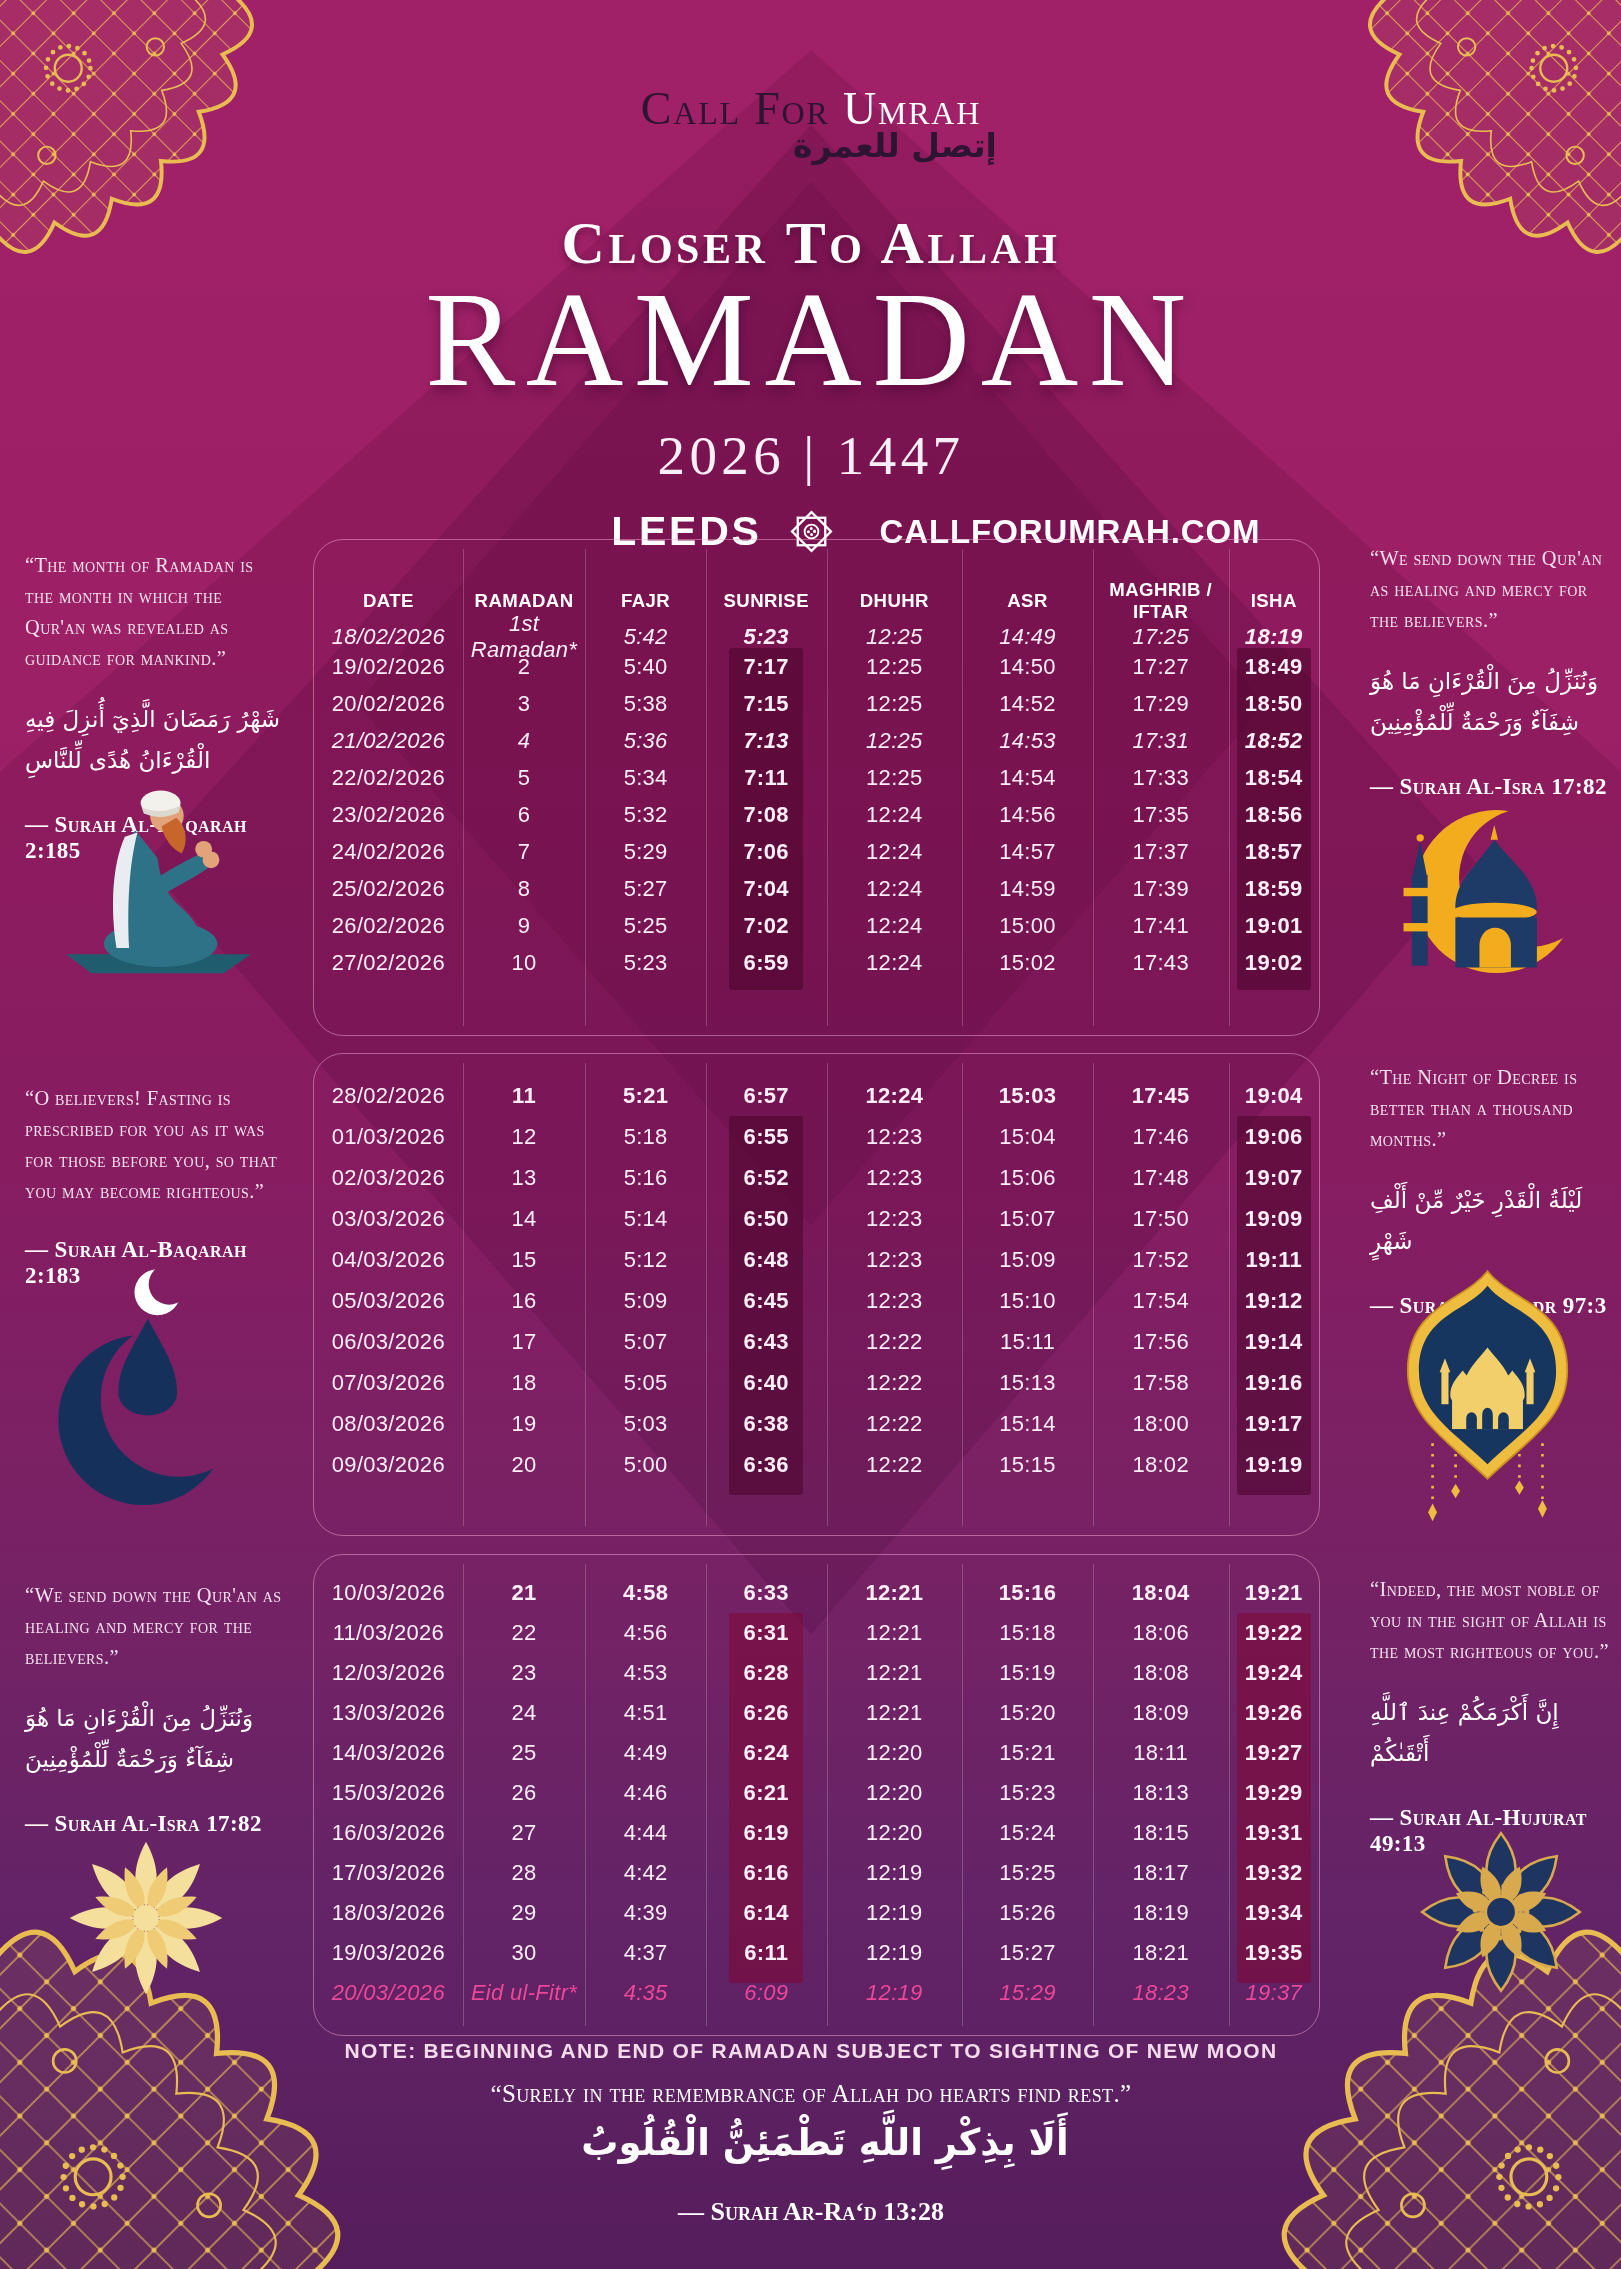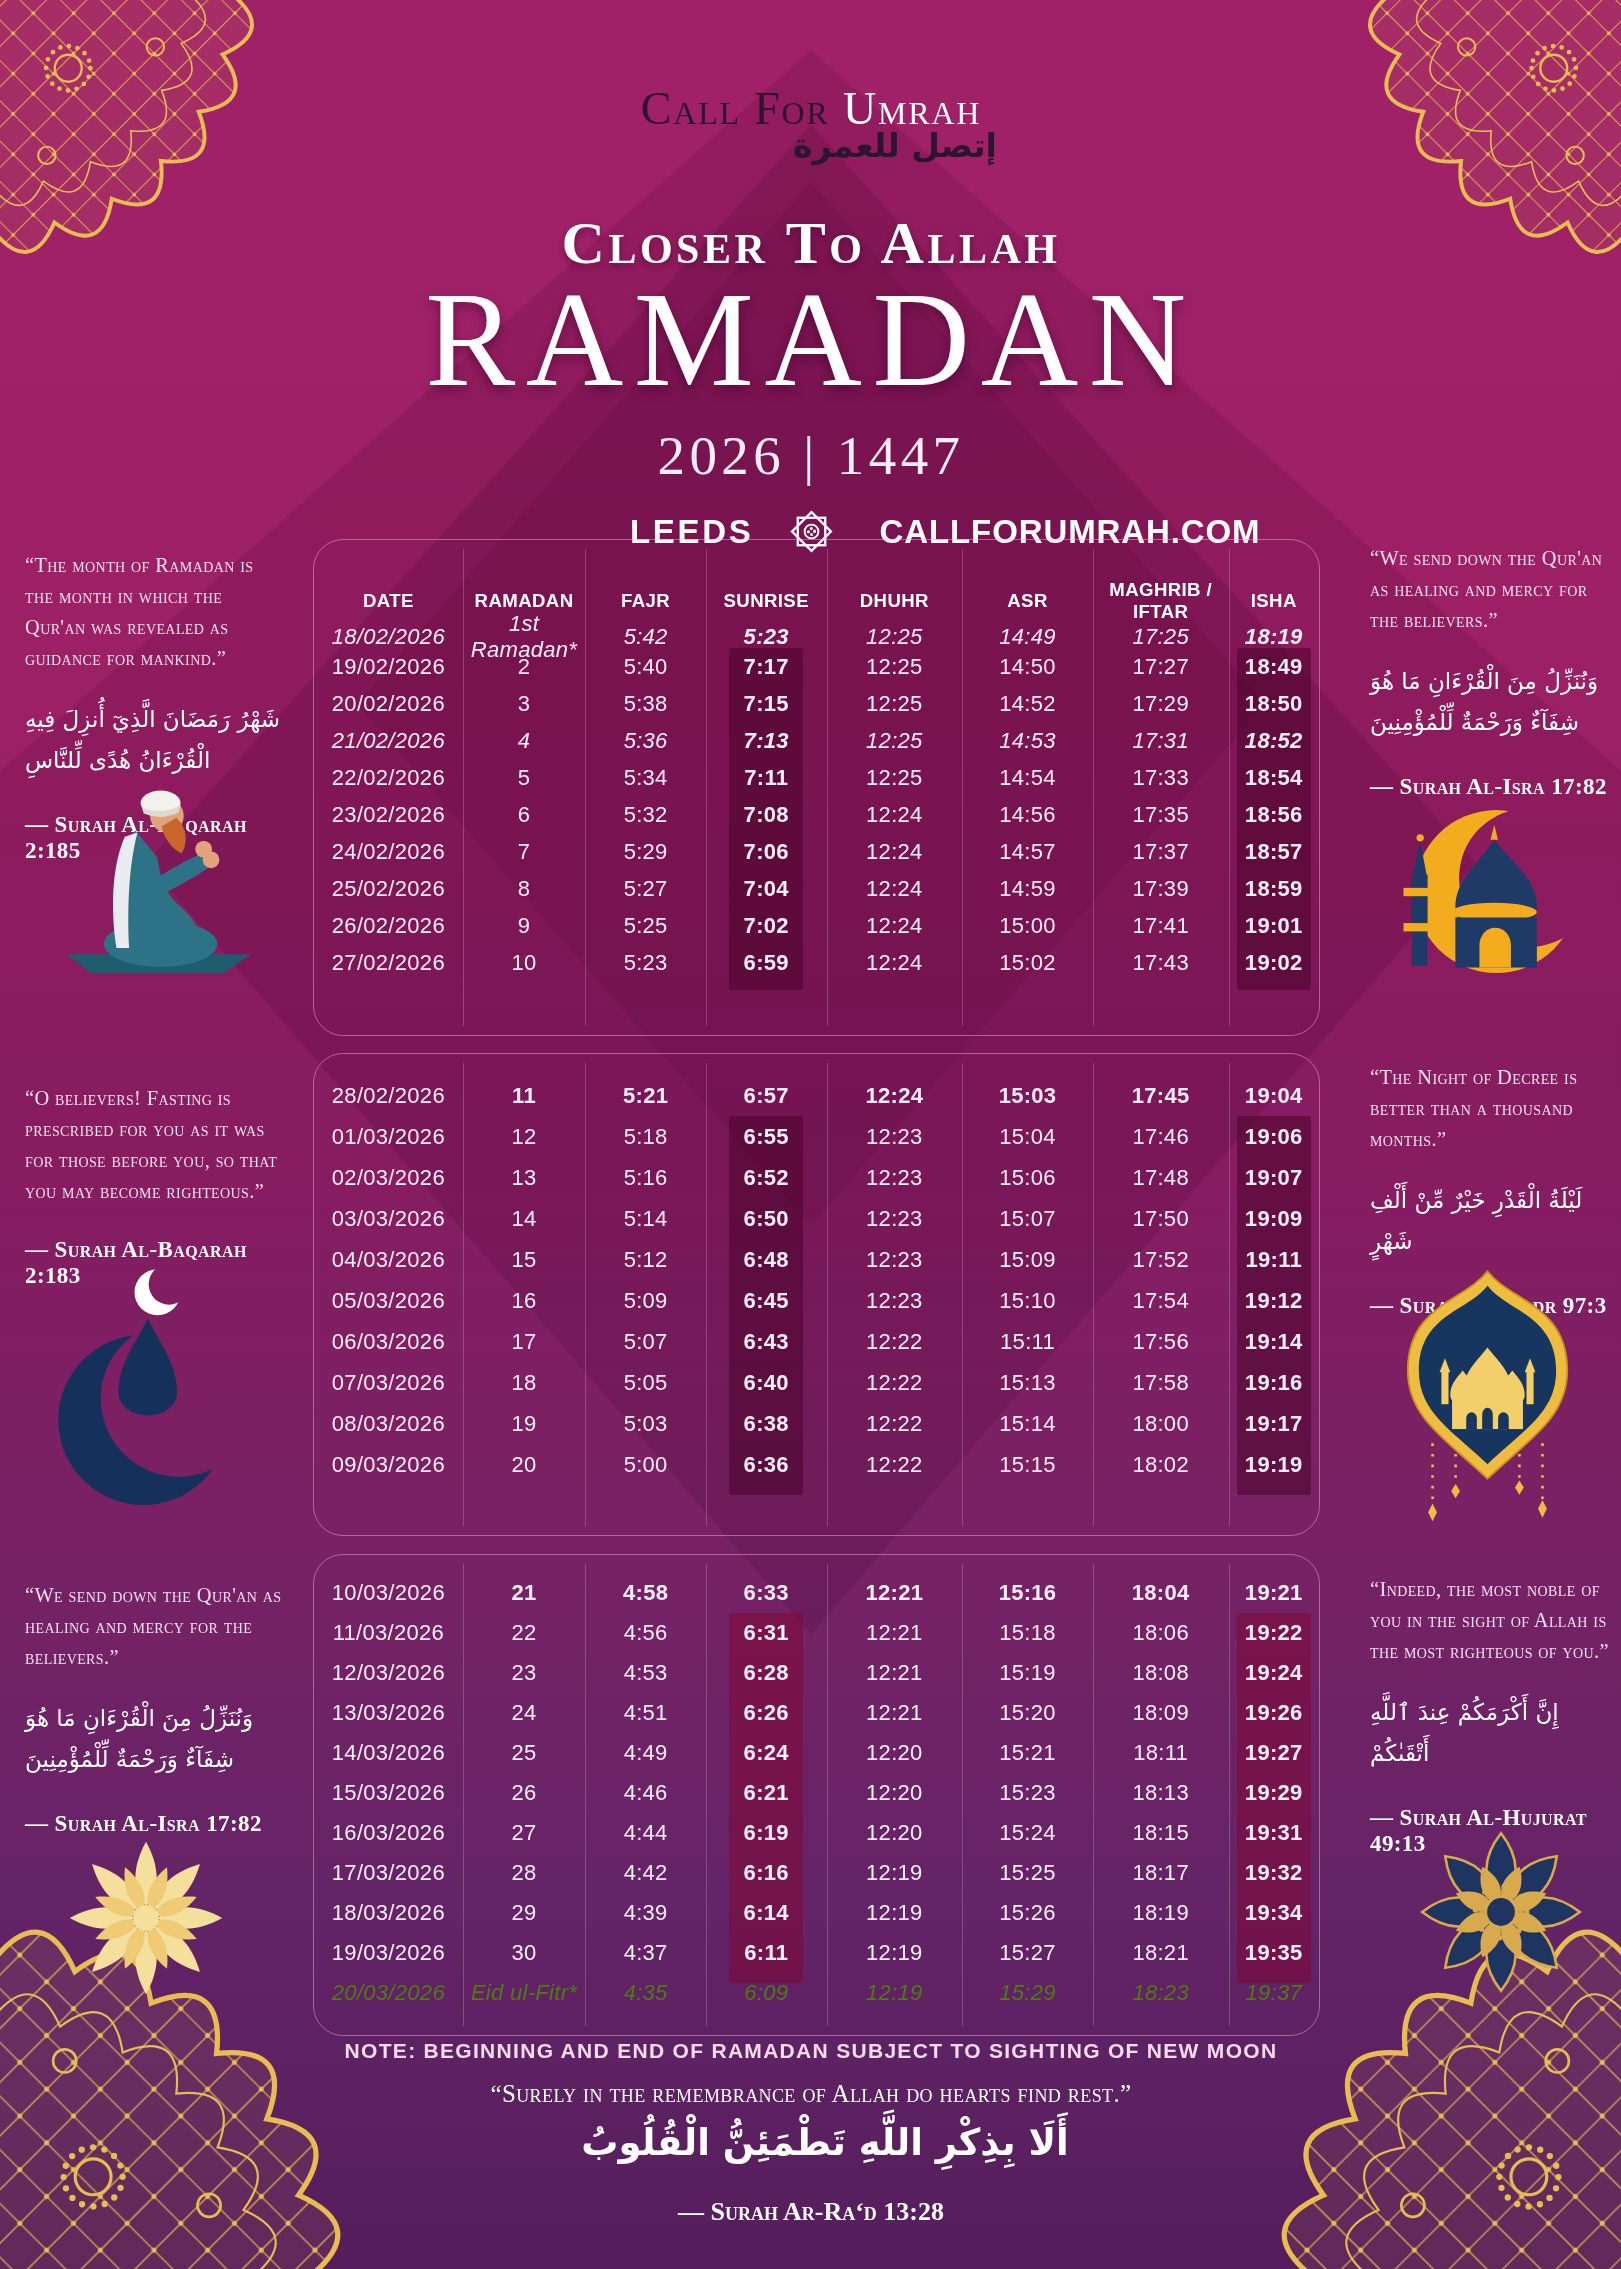--- a/index.html
+++ b/index.html
@@ -29,7 +29,7 @@
   .year{left:0;right:0;top:424px;text-align:center;color:#fbeef6;
     font-family:"Liberation Serif",serif;font-size:55px;letter-spacing:4.4px;}
   .cityrow{left:0;right:0;top:504px;display:grid;grid-template-columns:1fr auto 1fr;align-items:center;color:#fff;}
-  .cityrow .city{justify-self:end;margin-right:30px;font-size:33px;font-weight:700;letter-spacing:2.7px;}
+  .cityrow .city{justify-self:end;margin-right:22px;font-size:41px;font-weight:700;letter-spacing:2.7px;}
   .cityrow .site{justify-self:start;margin-left:41px;font-size:33px;font-weight:700;letter-spacing:0.9px;}
   .star-med{width:55px;height:55px;}
 

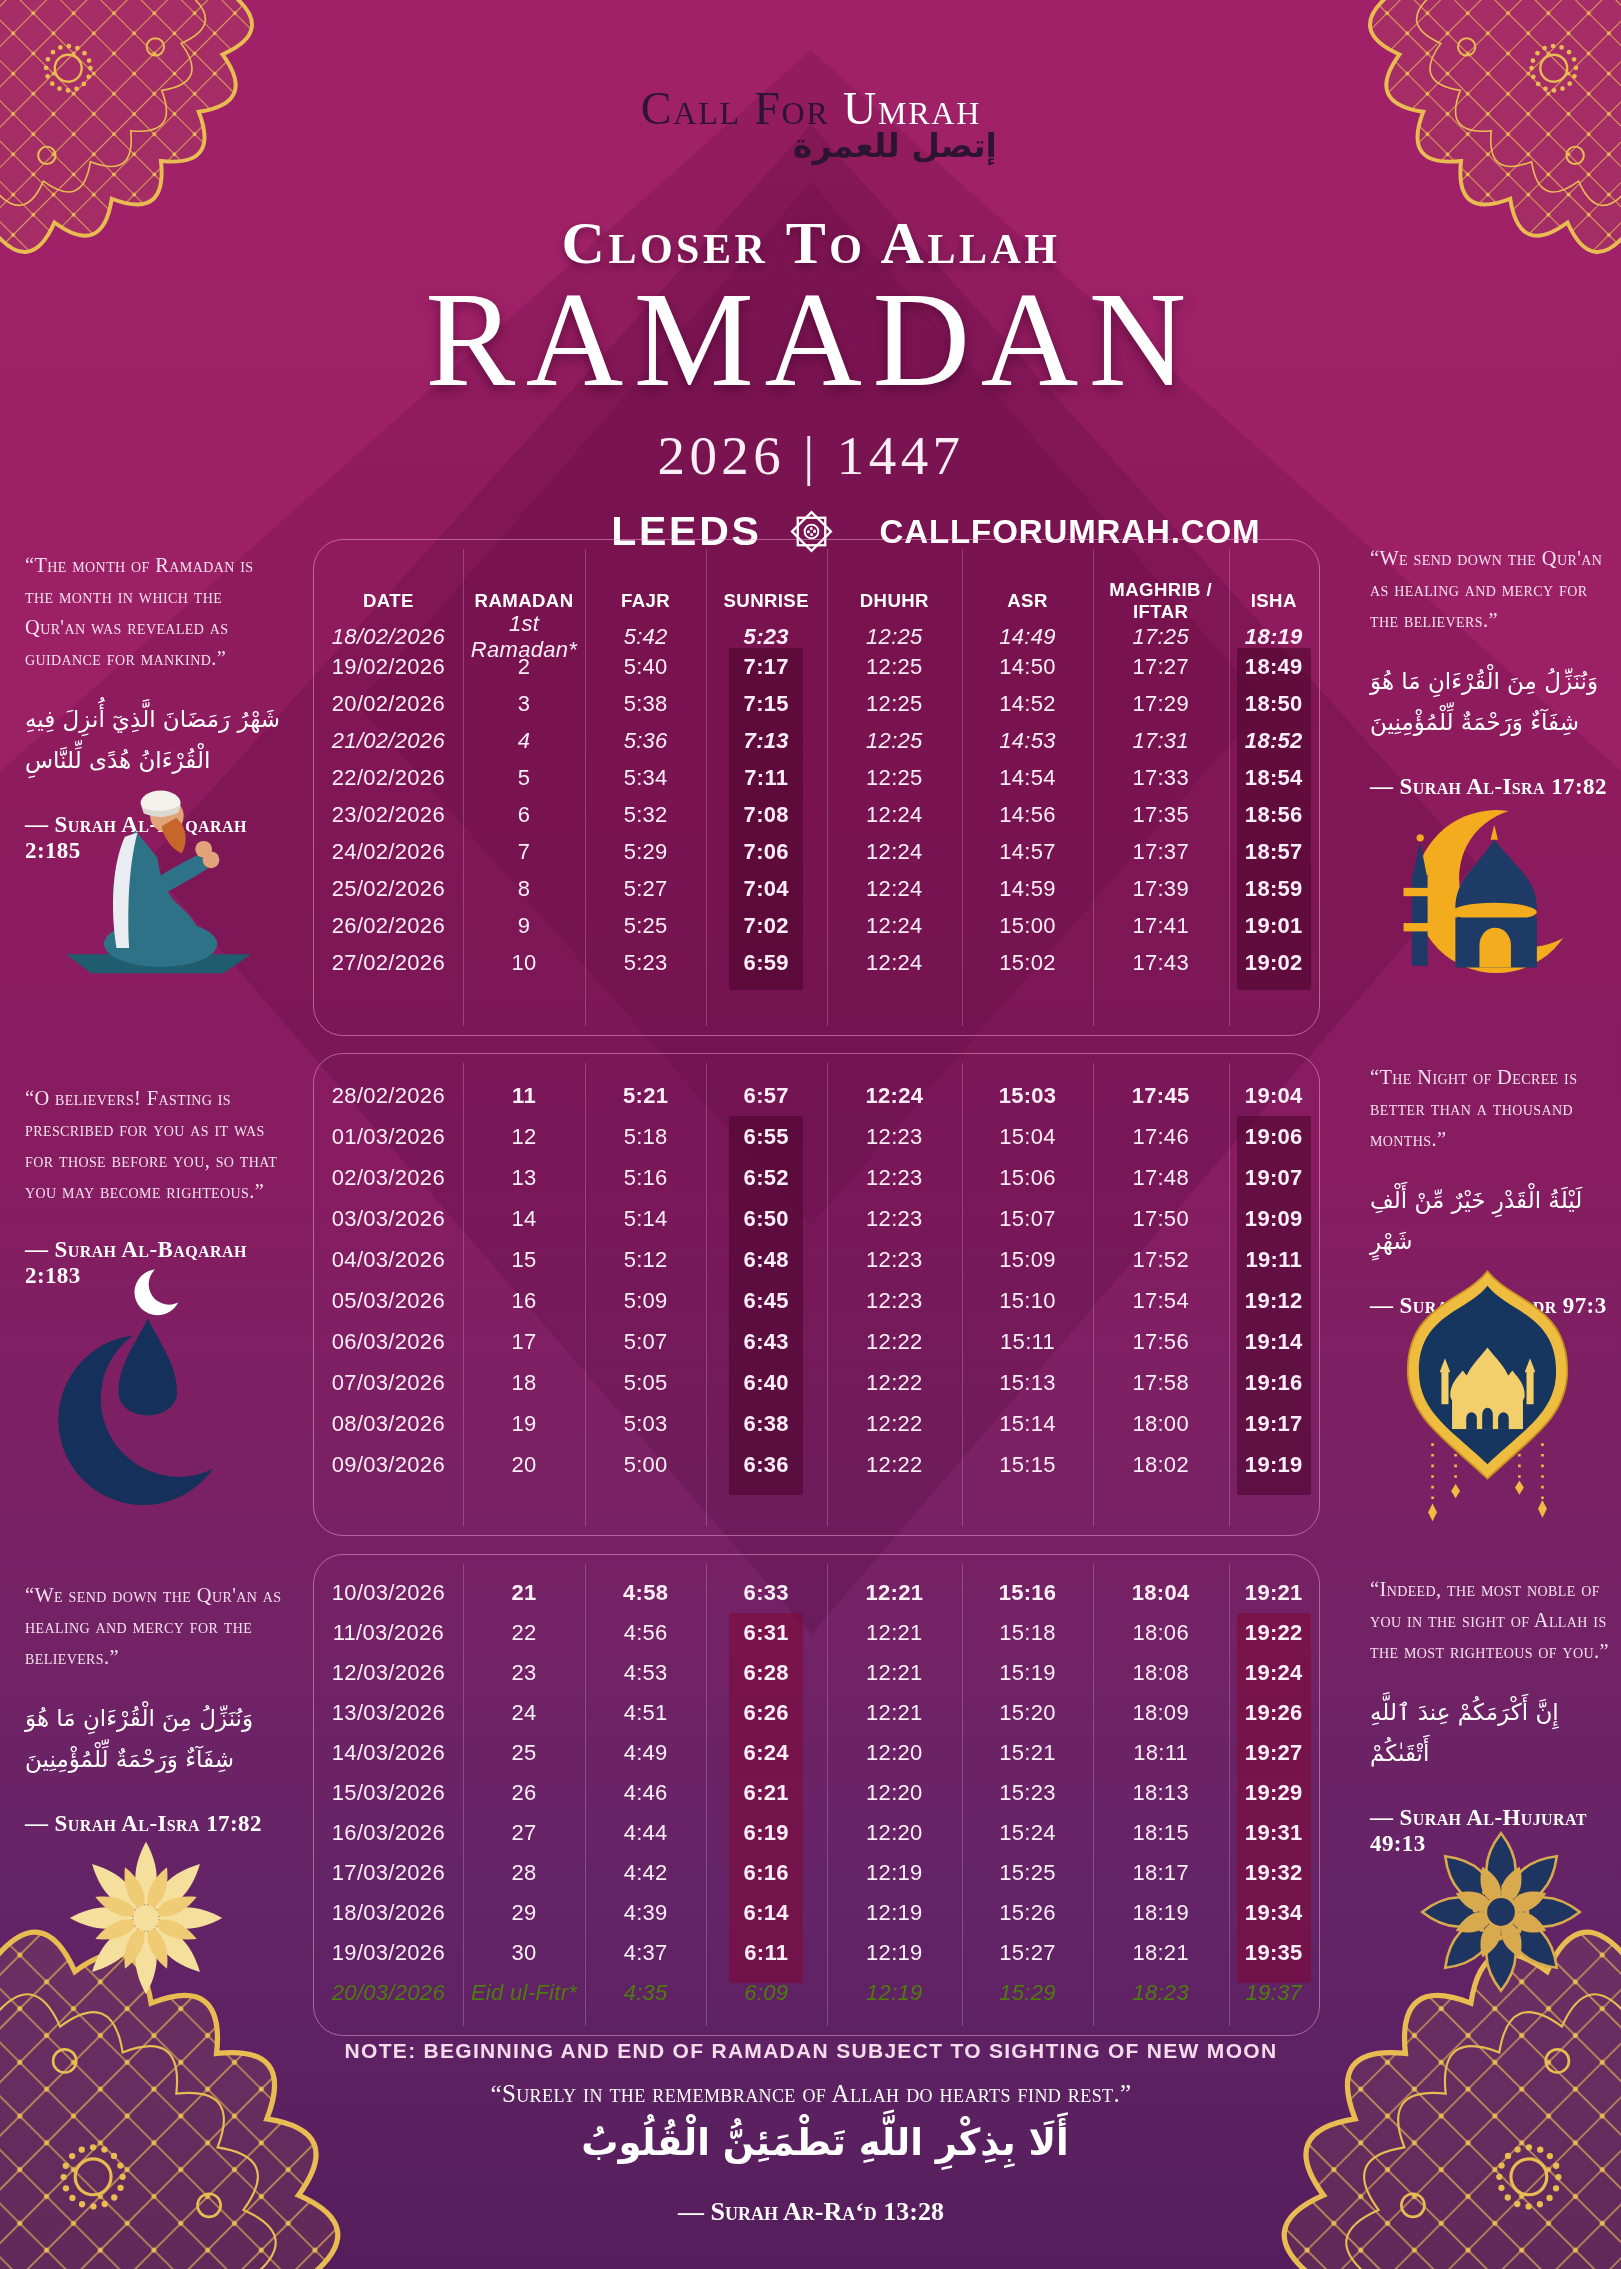--- a/index.html
+++ b/index.html
@@ -47,7 +47,7 @@
   .trow.first .tcell{font-style:italic;}
   .trow.boldrow .tcell{font-weight:700;}
   .trow.boldrow .c-date{font-weight:400;}
-  .trow.eid .tcell{font-style:italic;color:#4d7c0f;font-weight:400;}
+  .trow.eid .tcell{font-style:italic;color:#ec4899;font-weight:400;}
   .vsep{position:absolute;top:8.9px;bottom:8.9px;width:0.9px;background:rgba(255,255,255,.20);z-index:1;}
   .stripe{position:absolute;width:74px;background:rgba(73,3,42,.55);z-index:0;border-radius:2.7px;}
   .stripe.s3{background:rgba(125,8,55,.58);}

